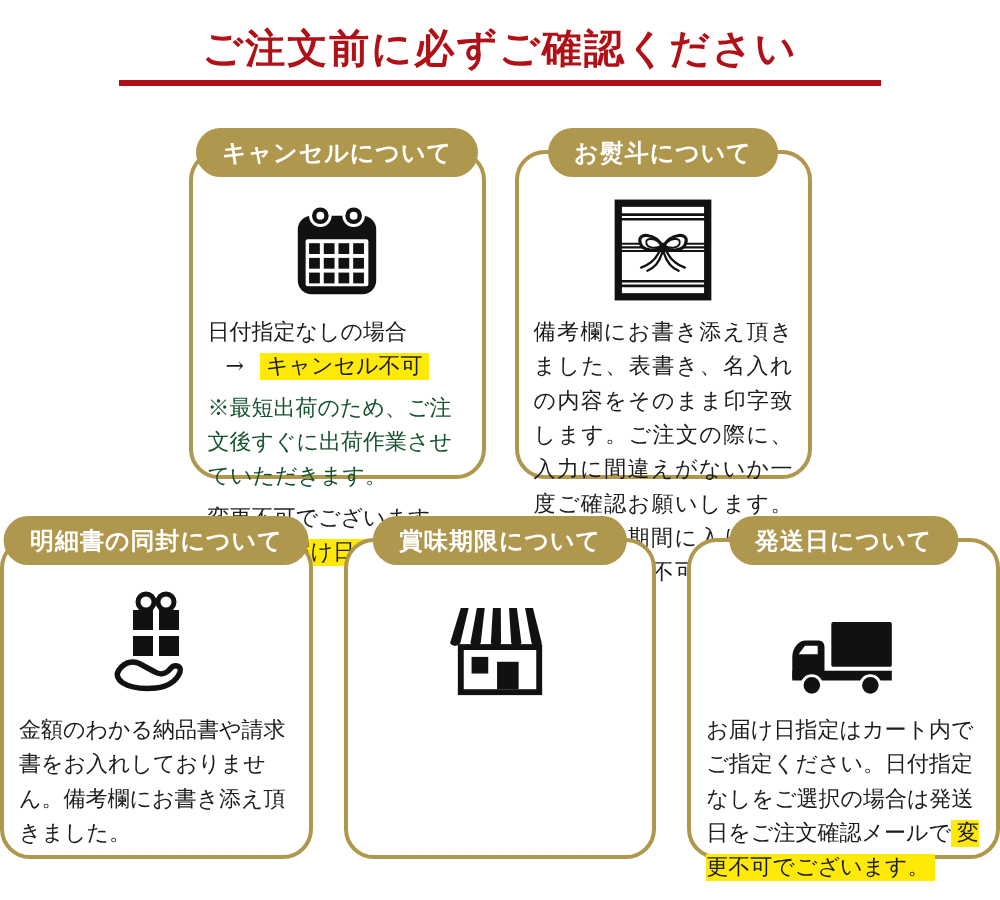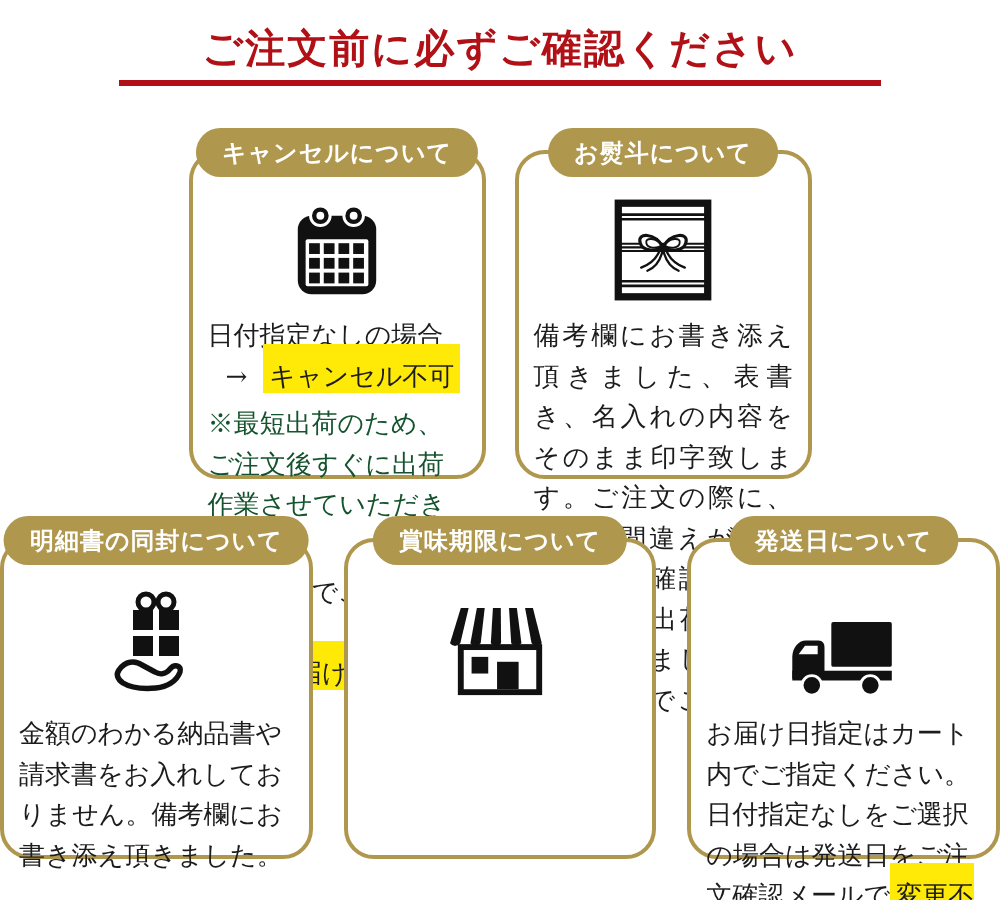--- a/index.html
+++ b/index.html
@@ -36,7 +36,7 @@
   .icon-wrap { display:flex; justify-content:center; align-items:flex-end; height:108px; margin-top:40px; }
   .card-bottom .icon-wrap { margin-top:44px; height:114px; }
 
-  .card-body { font-size:26px; line-height:1.56; padding:13px 15px 0; }
+  .card-body { font-size:22px; line-height:1.56; padding:13px 15px 0; }
   .card-body.justify { text-align:justify; }
 
   .case-label { margin:0; }

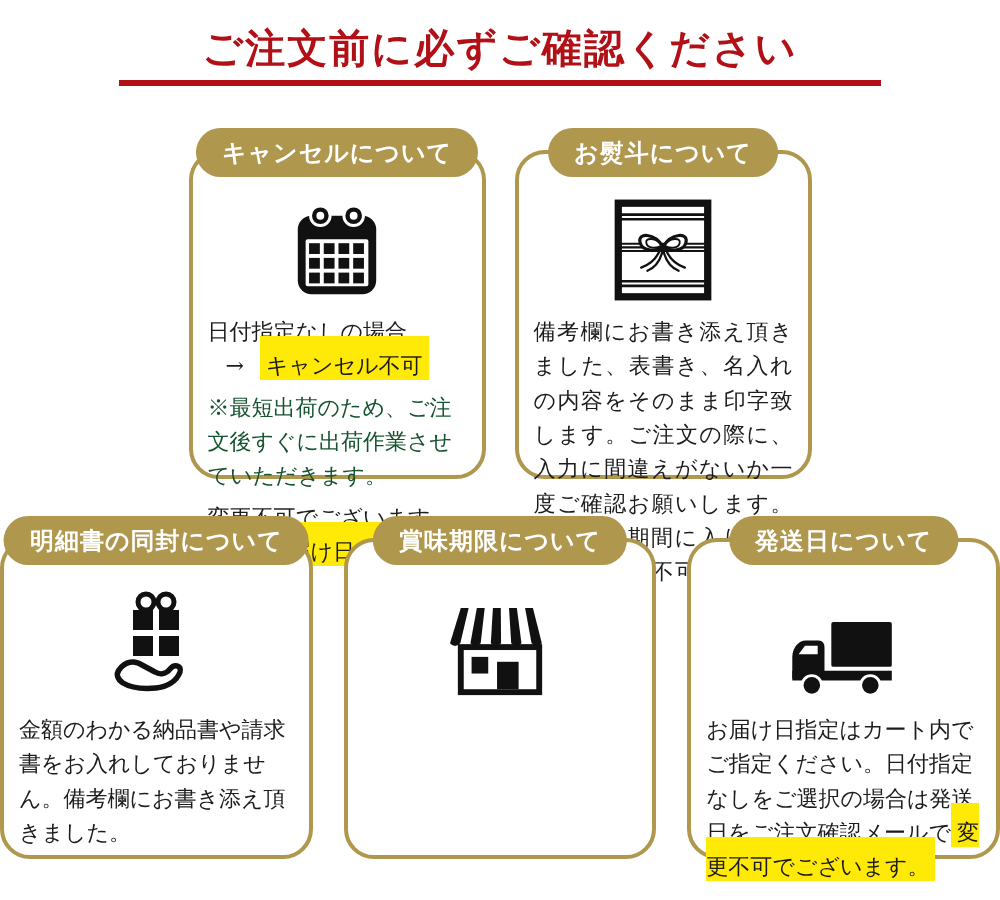--- a/index.html
+++ b/index.html
@@ -42,7 +42,7 @@
   .case-label { margin:0; }
   .arrow-line { margin:0 0 7px; padding-left:18px; }
   .arrow { margin-right:16px; }
-  .hl { background:#ffe907; padding:17px 6px 2px; }
+  .hl { background:#ffe907; padding:0 6px 2px; }
   .note-red { color:#14532d; margin:7px 0; }
 
   svg { display:block; }

